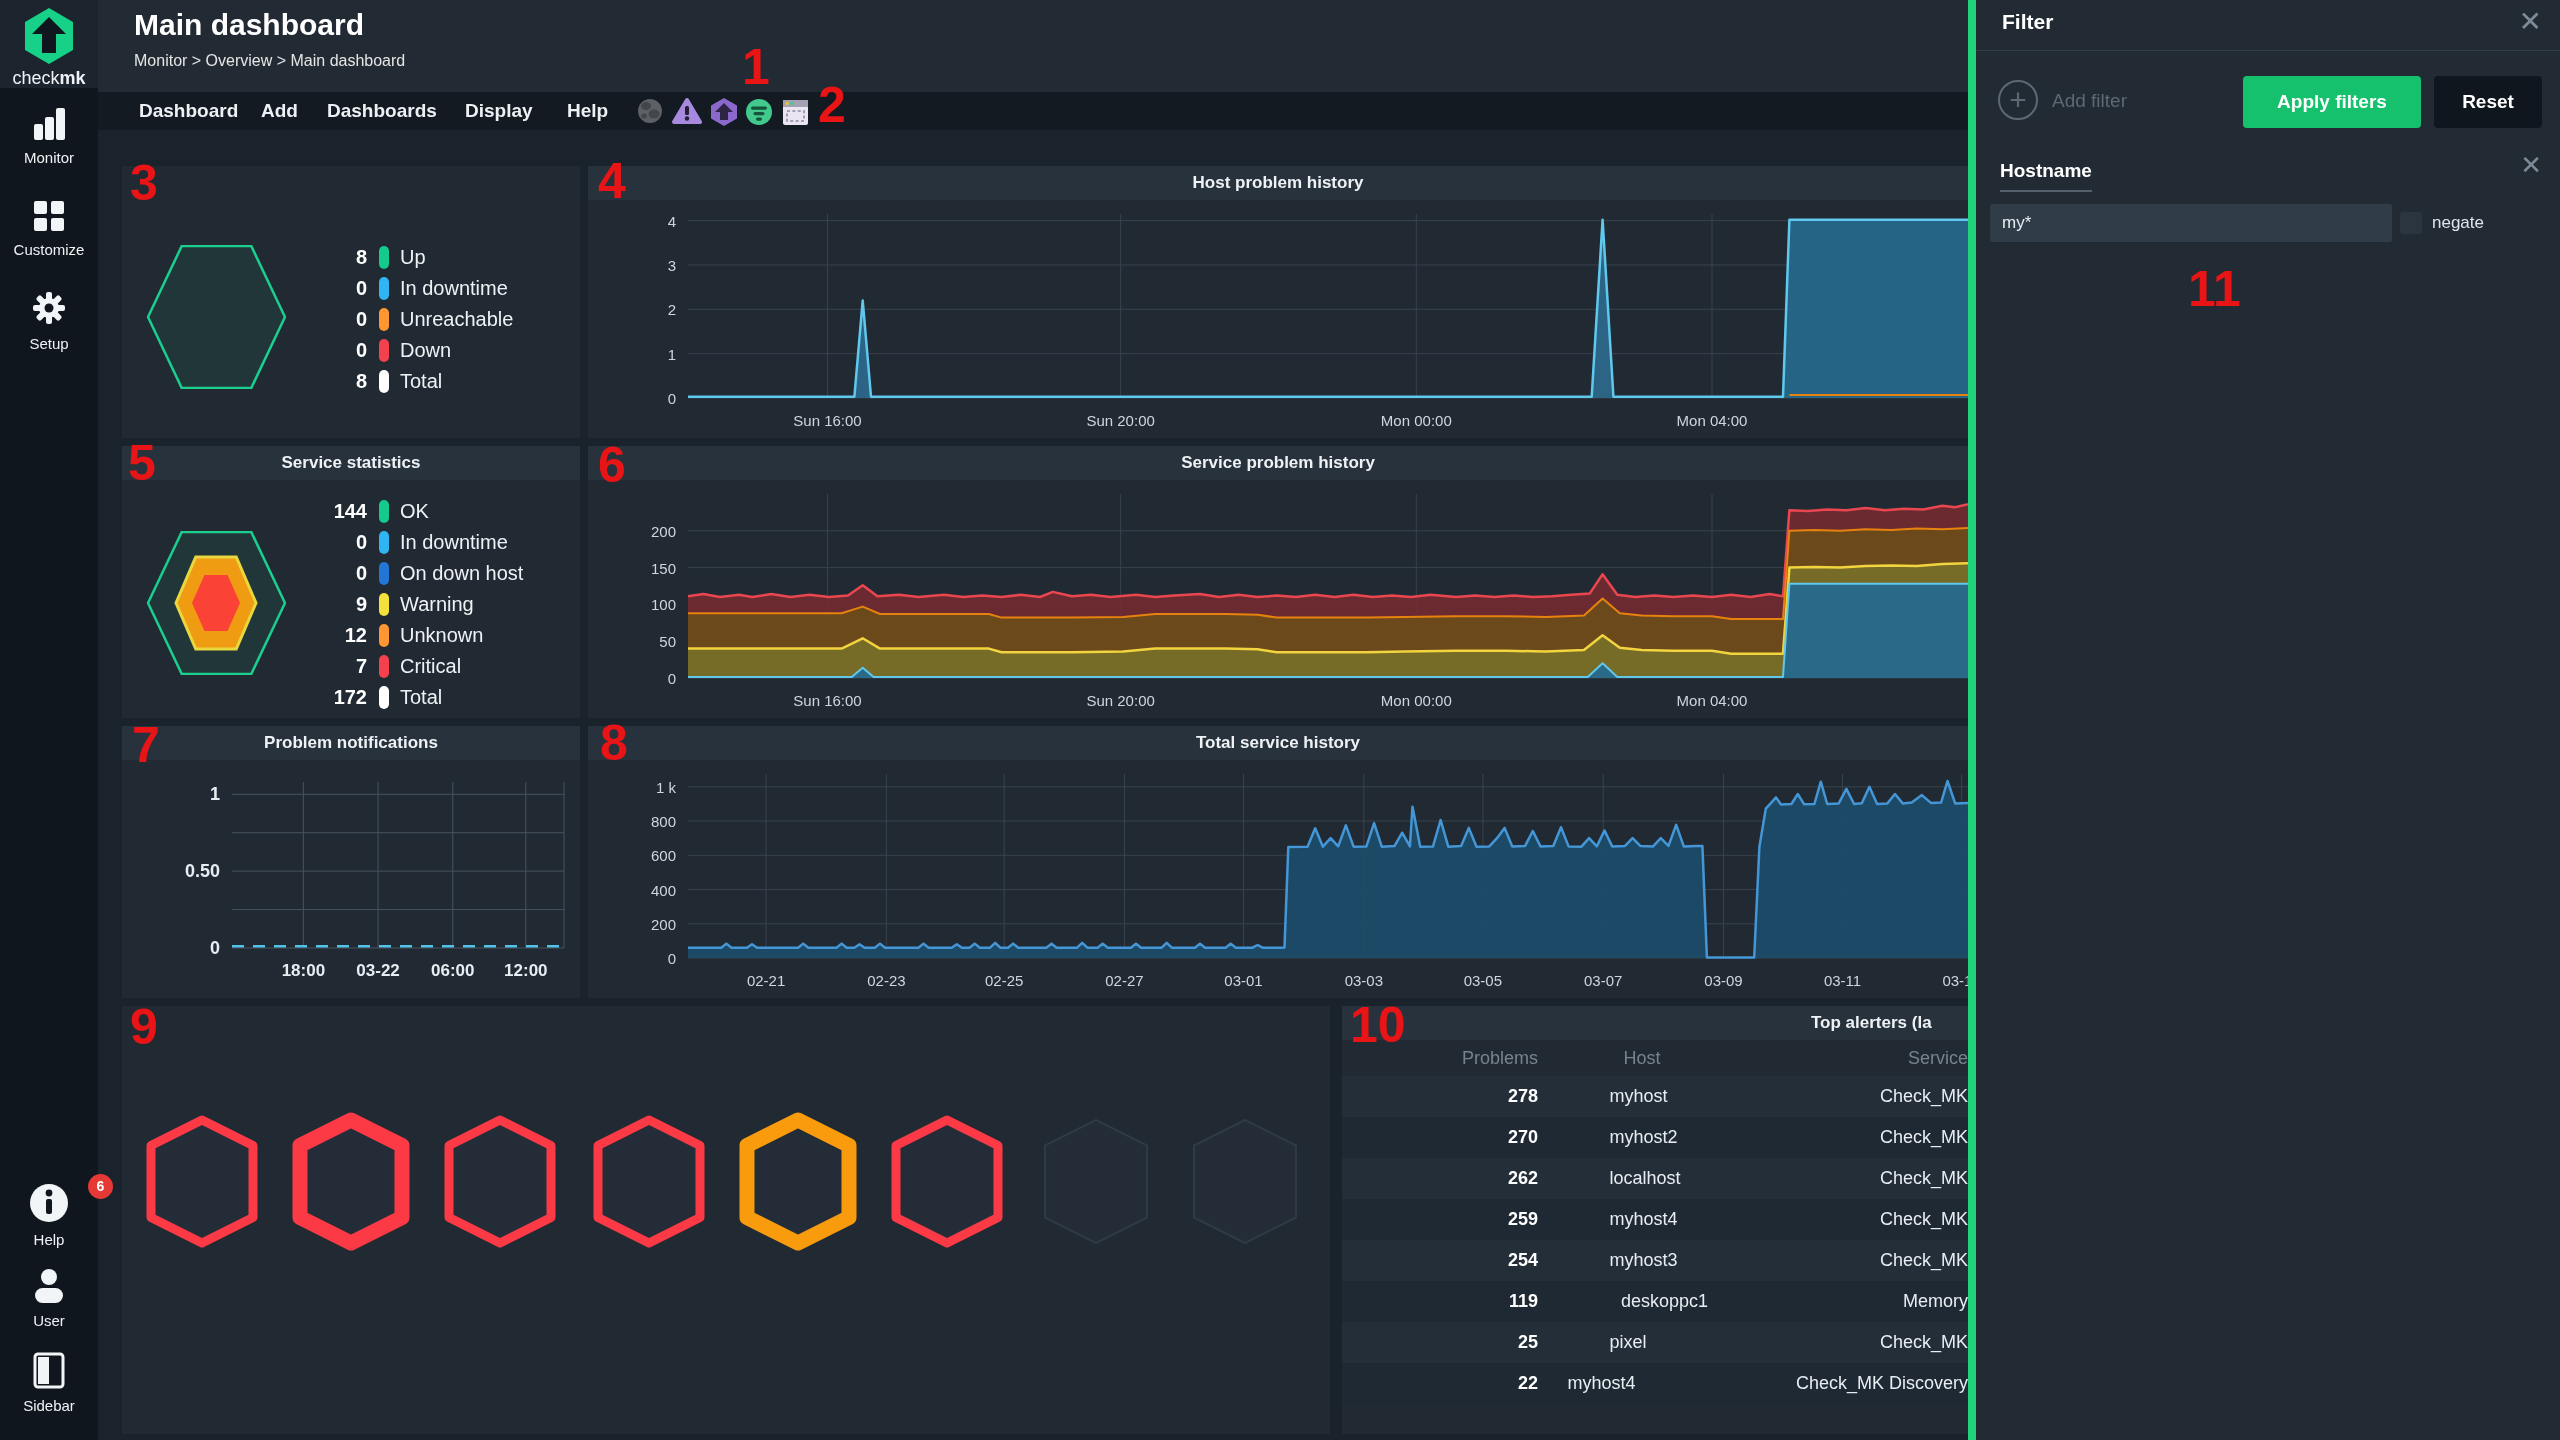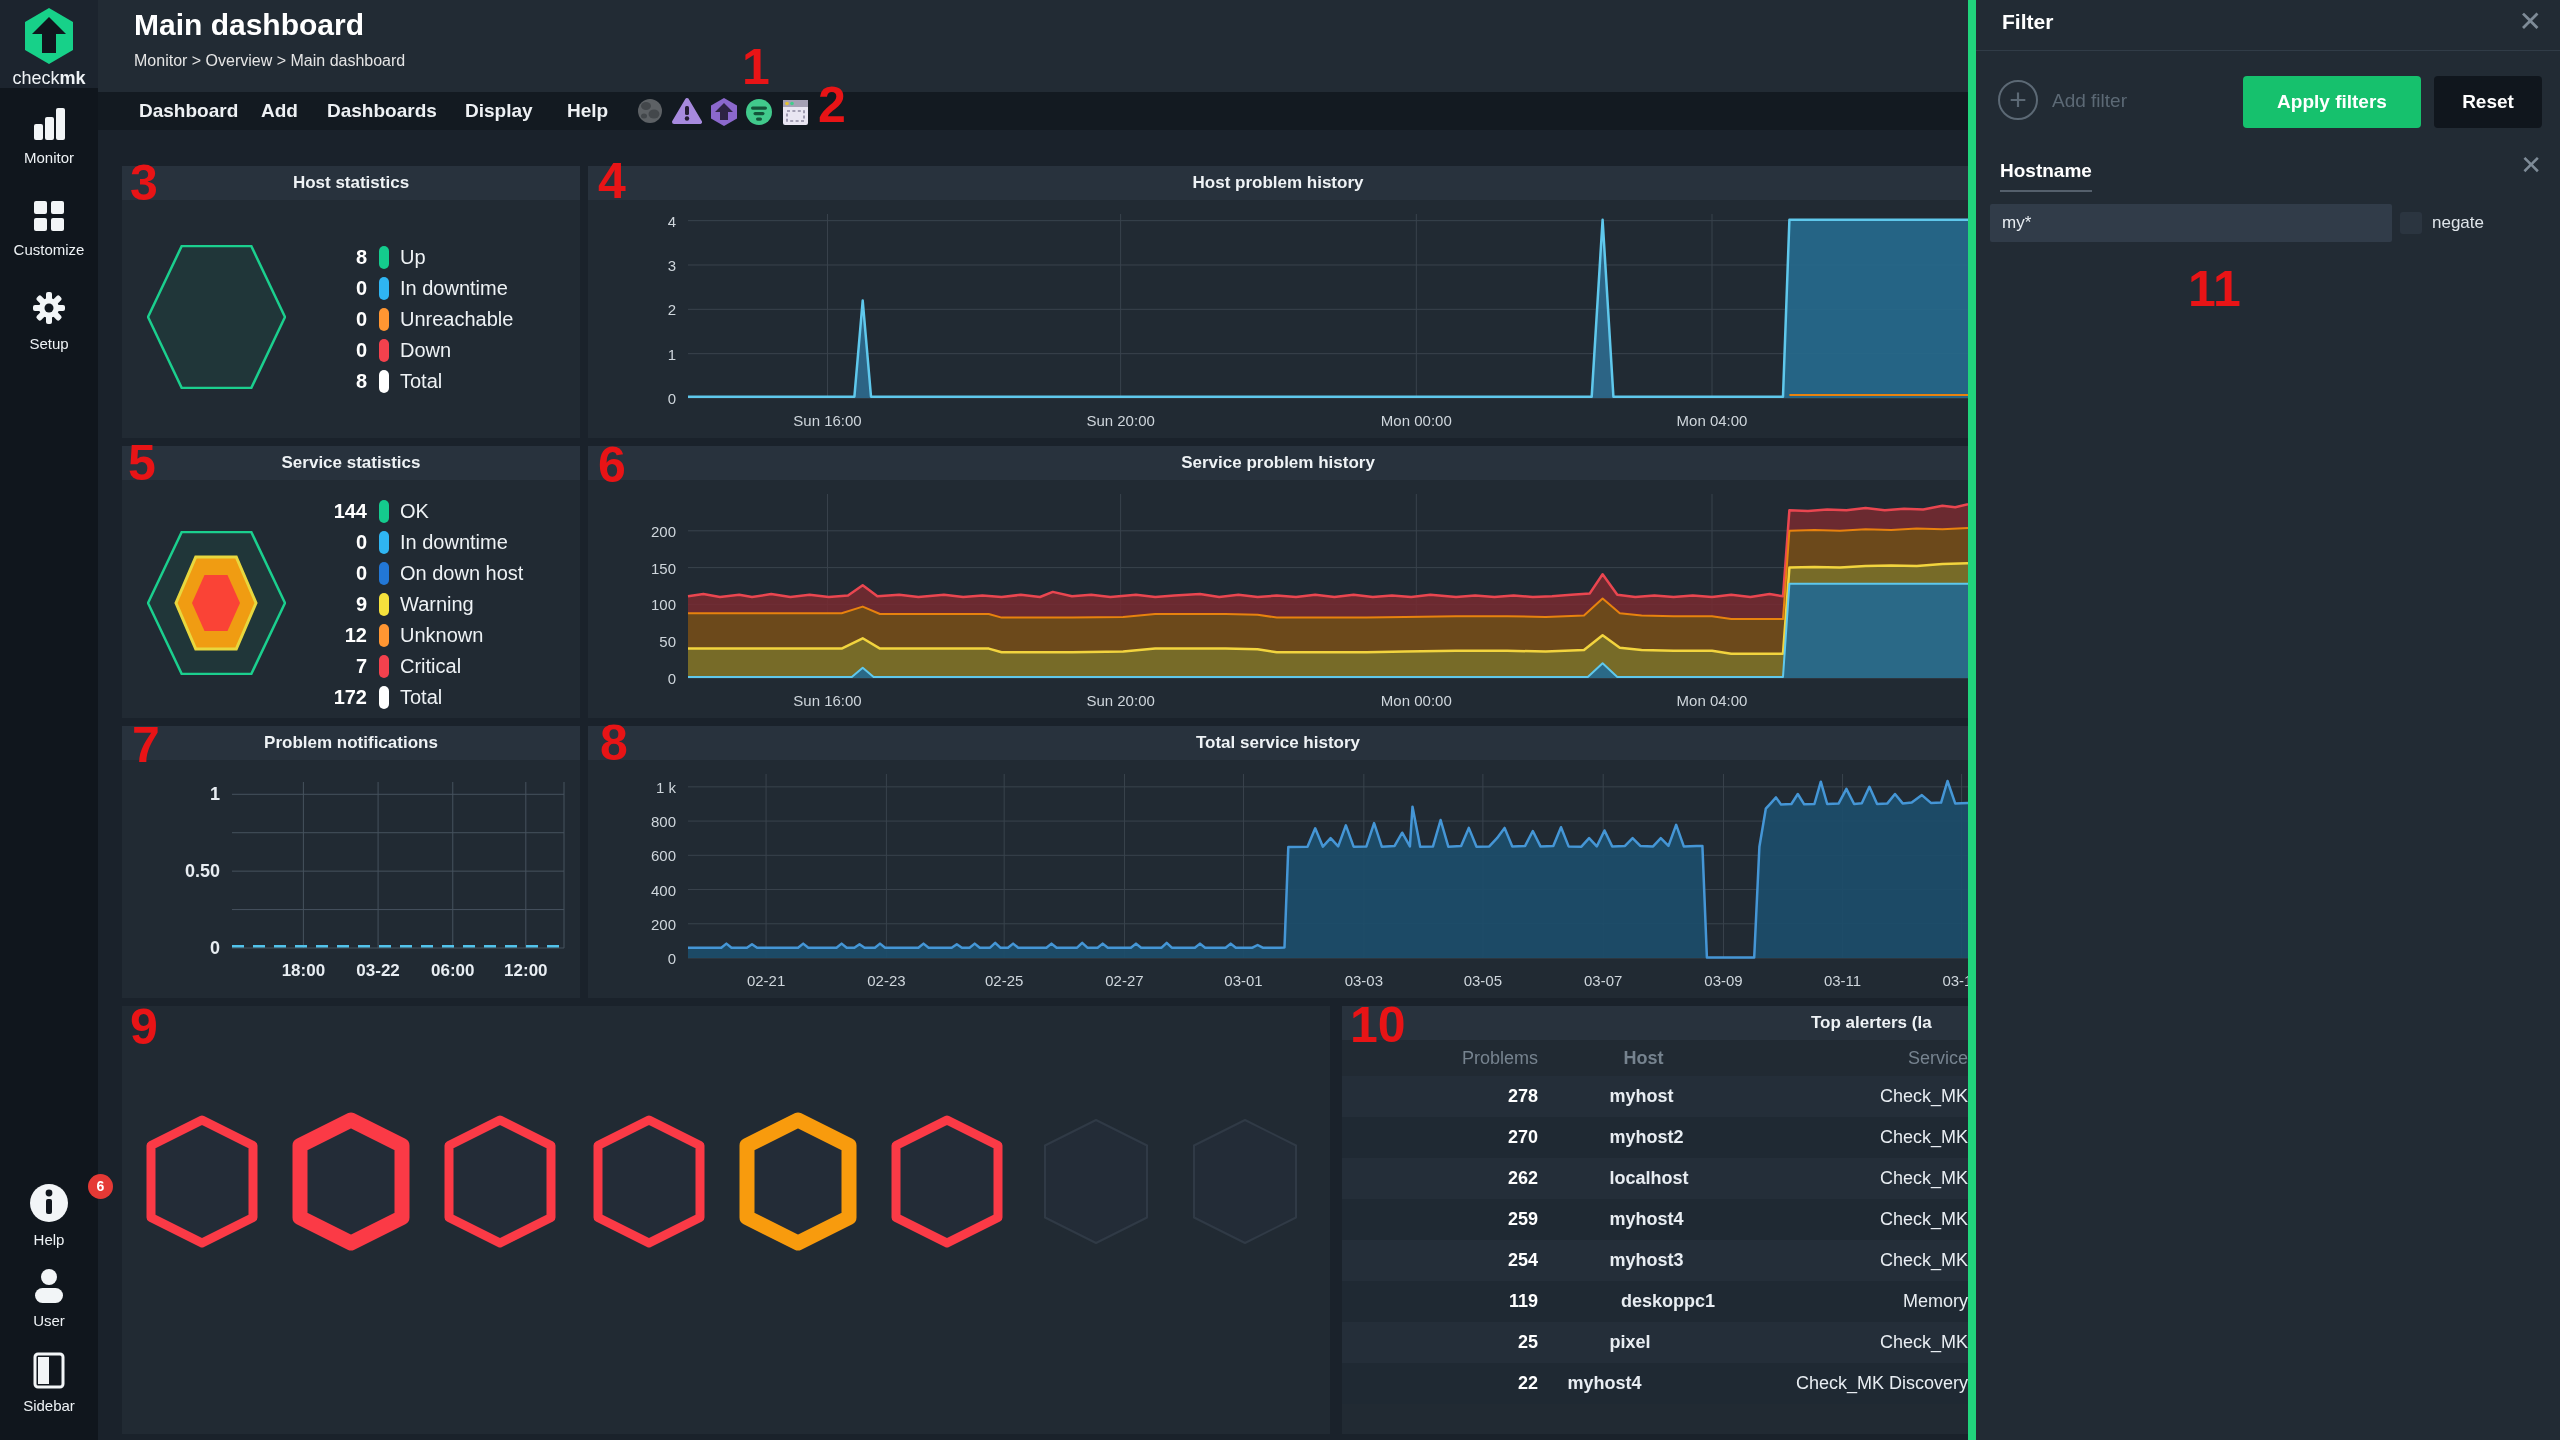--- a/index.html
+++ b/index.html
@@ -224,7 +224,6 @@
 </div>
 
 <div class="panel" style="left:122px;top:166px;width:458px;height:272px">
-  <div class="panel-title">Host statistics</div>
   <div class="hexwrap" style="left:25px;top:79px">
     <svg width="139" height="144">
       <polygon points="34.75,1 104.25,1 138,72 104.25,143 34.75,143 1,72" fill="rgba(27,207,142,0.07)" stroke="#1bcf8e" stroke-width="2.5"></polygon>

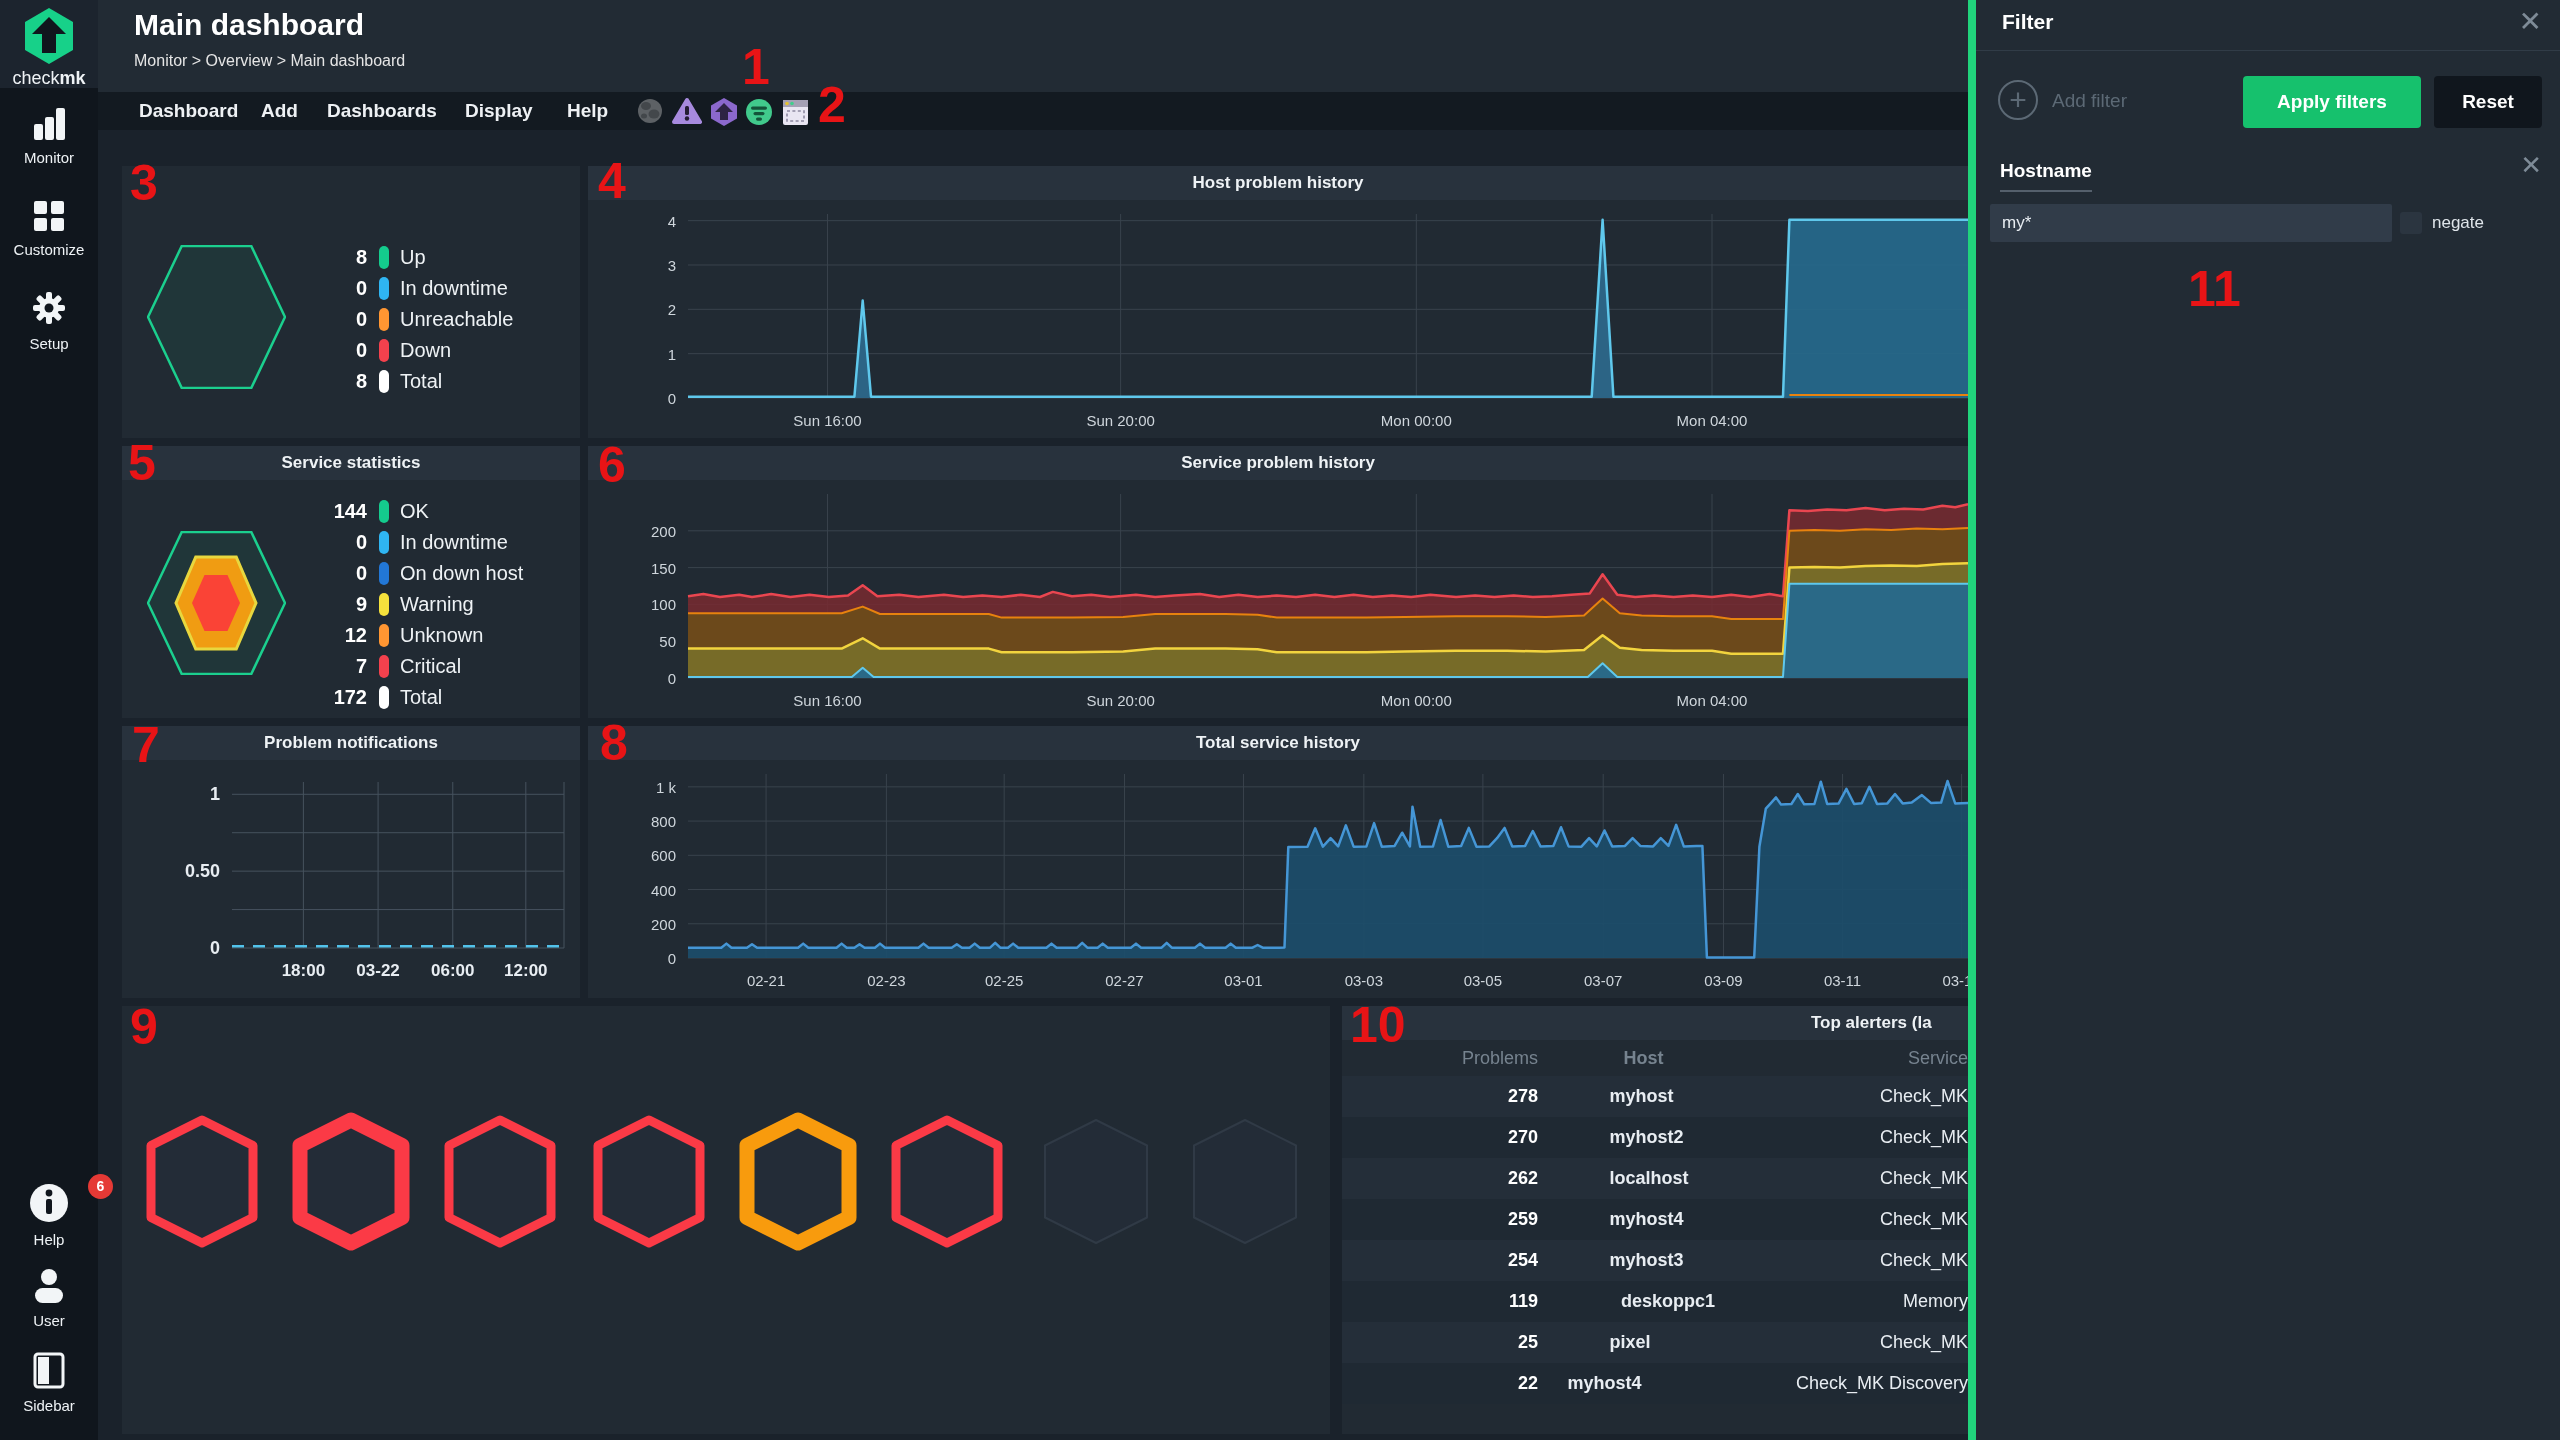--- a/index.html
+++ b/index.html
@@ -53,7 +53,7 @@
   .ta-row:nth-child(odd){background:#242e39;}
   .ta-row:nth-child(even){background:#1f2933;}
   .c-problems{width:196px;text-align:right;font-weight:bold;color:#ffffff;flex:none;}
-  .c-host{margin-left:24px;width:200px;color:#e8edf2;flex:none;font-weight:bold;}
+  .c-host{margin-left:24px;width:200px;color:#e8edf2;flex:none;}
   .c-service{margin-left:23px;color:#e8edf2;white-space:nowrap;}
   .ta-head .c-problems{font-weight:normal;color:#76838f;}
   .ta-head .c-host,.ta-head .c-service{color:#76838f;}

